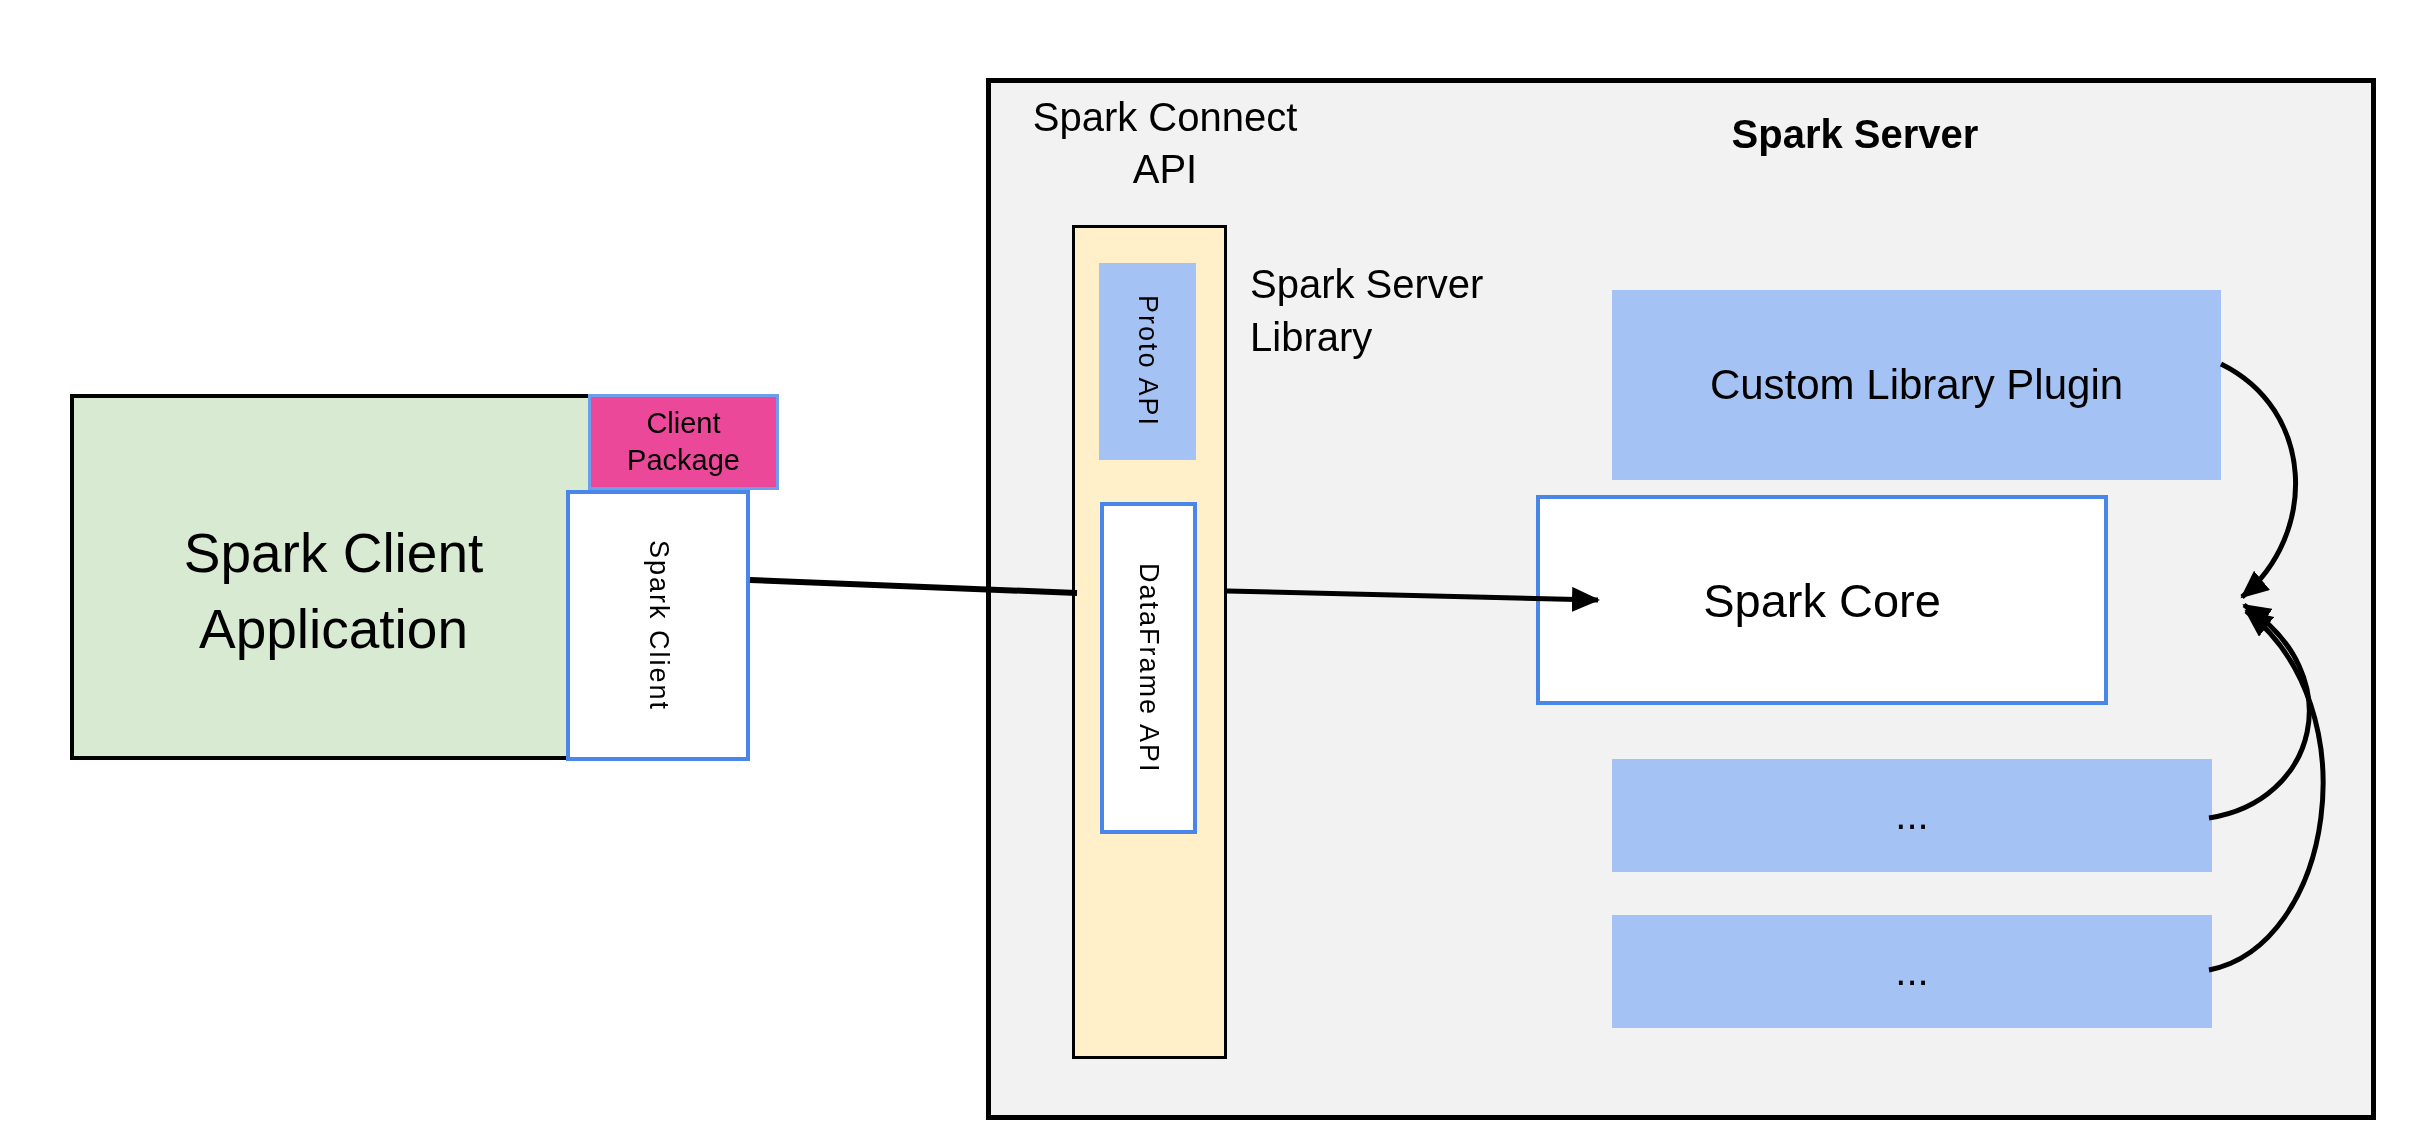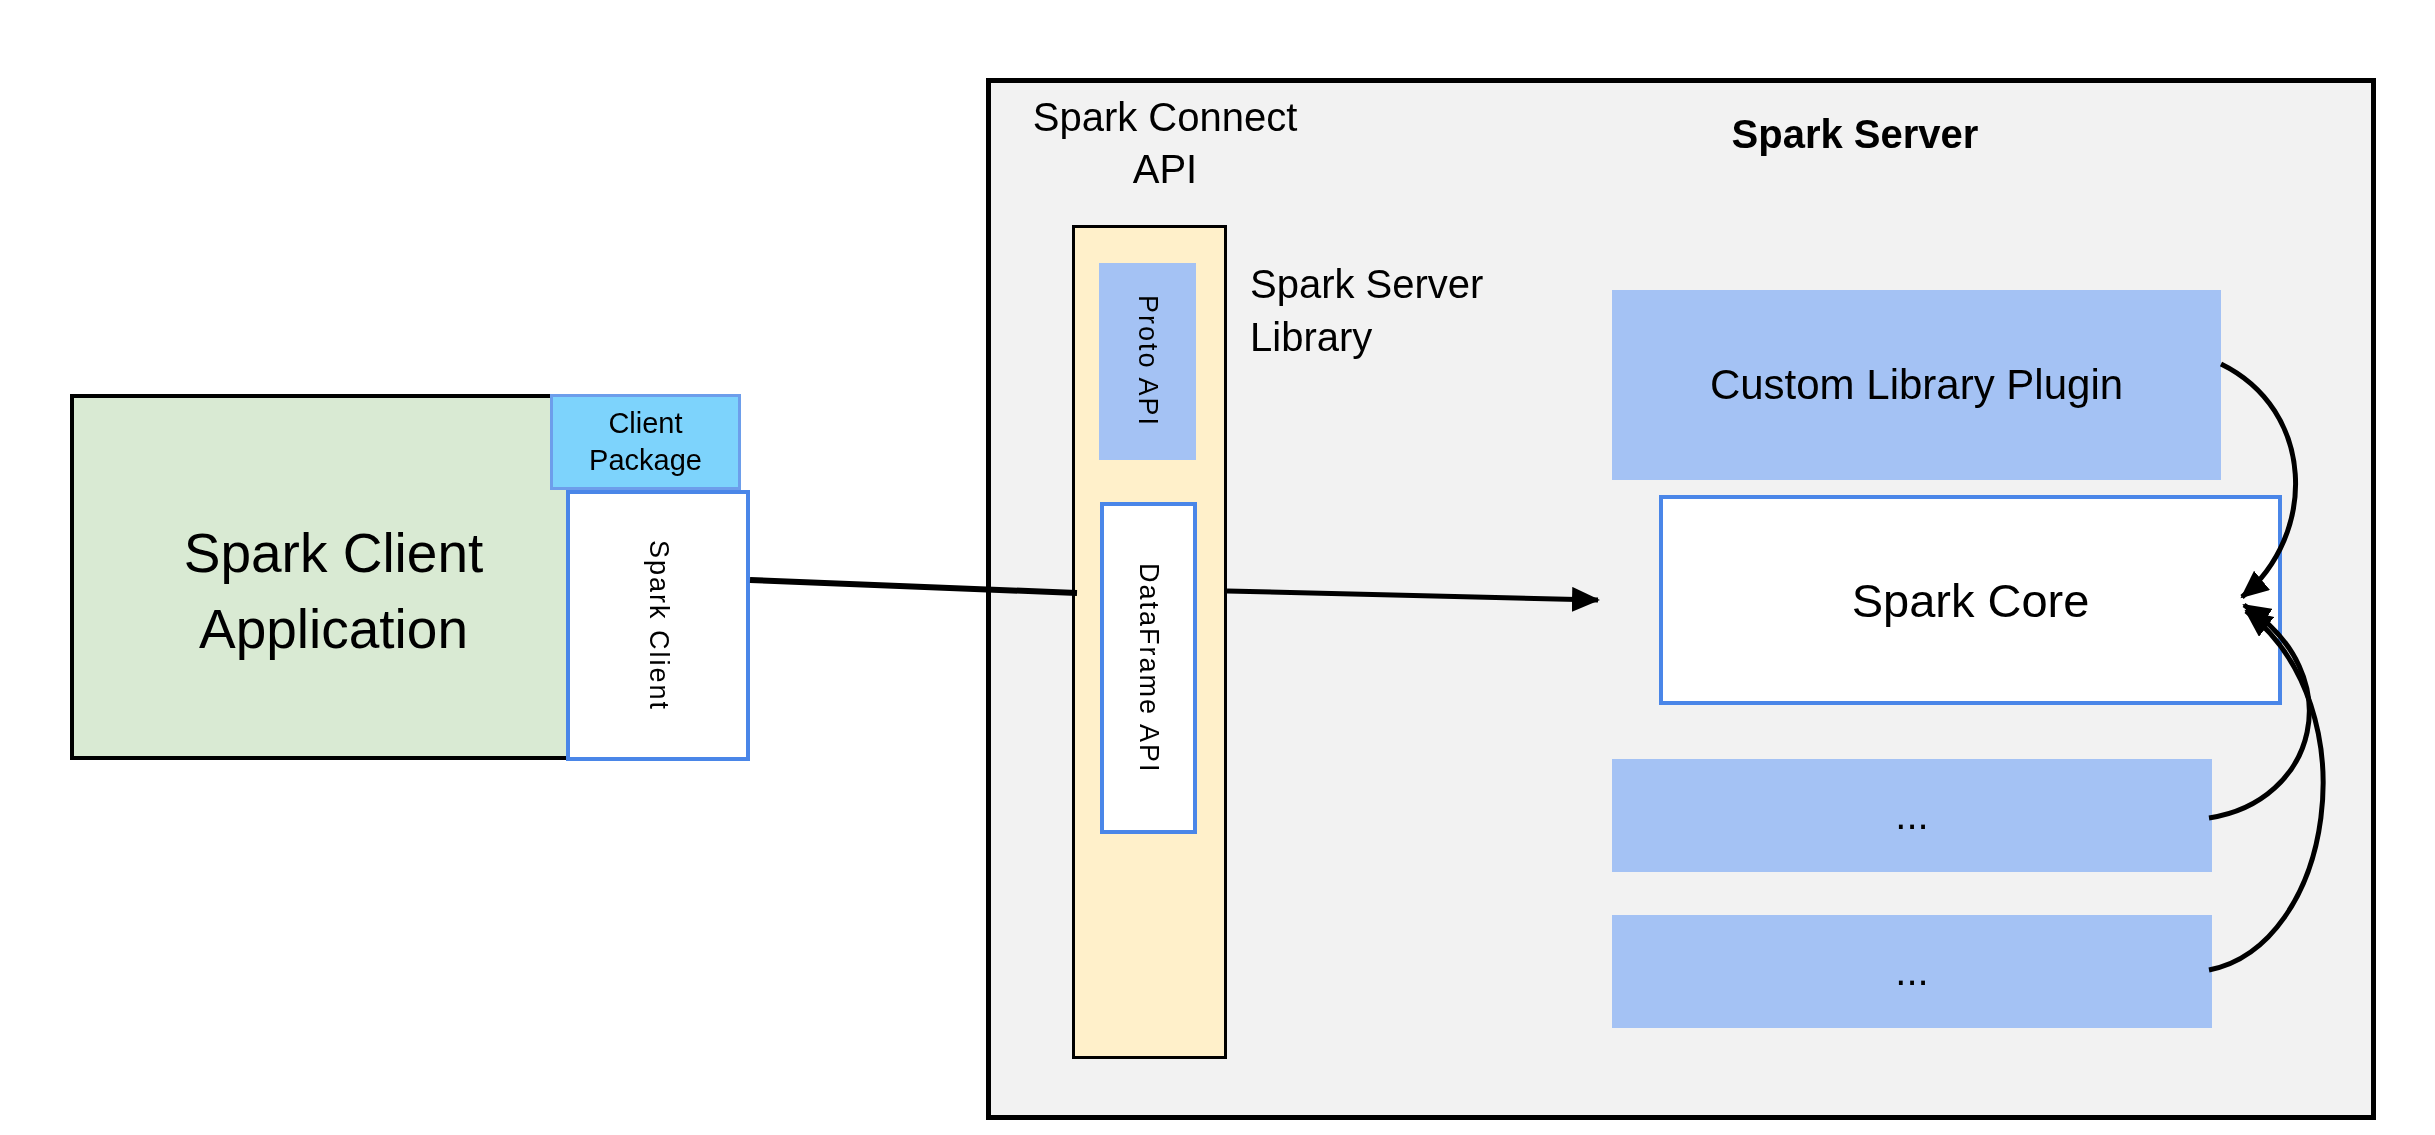--- a/index.html
+++ b/index.html
@@ -59,8 +59,8 @@
   }
   #client-app-label { font-size:55px; line-height:76px; transform:translateY(14px); }
   #client-package-box {
-    left:550px; top:382px; width:191px; height:96px;
-    background:#7dd3fc; border:3px solid #6d9eeb;
+    left:588px; top:382px; width:191px; height:96px;
+    background:#ec4899; border:3px solid #6d9eeb;
     font-size:29px; line-height:37px;
   }
   #spark-client-box {

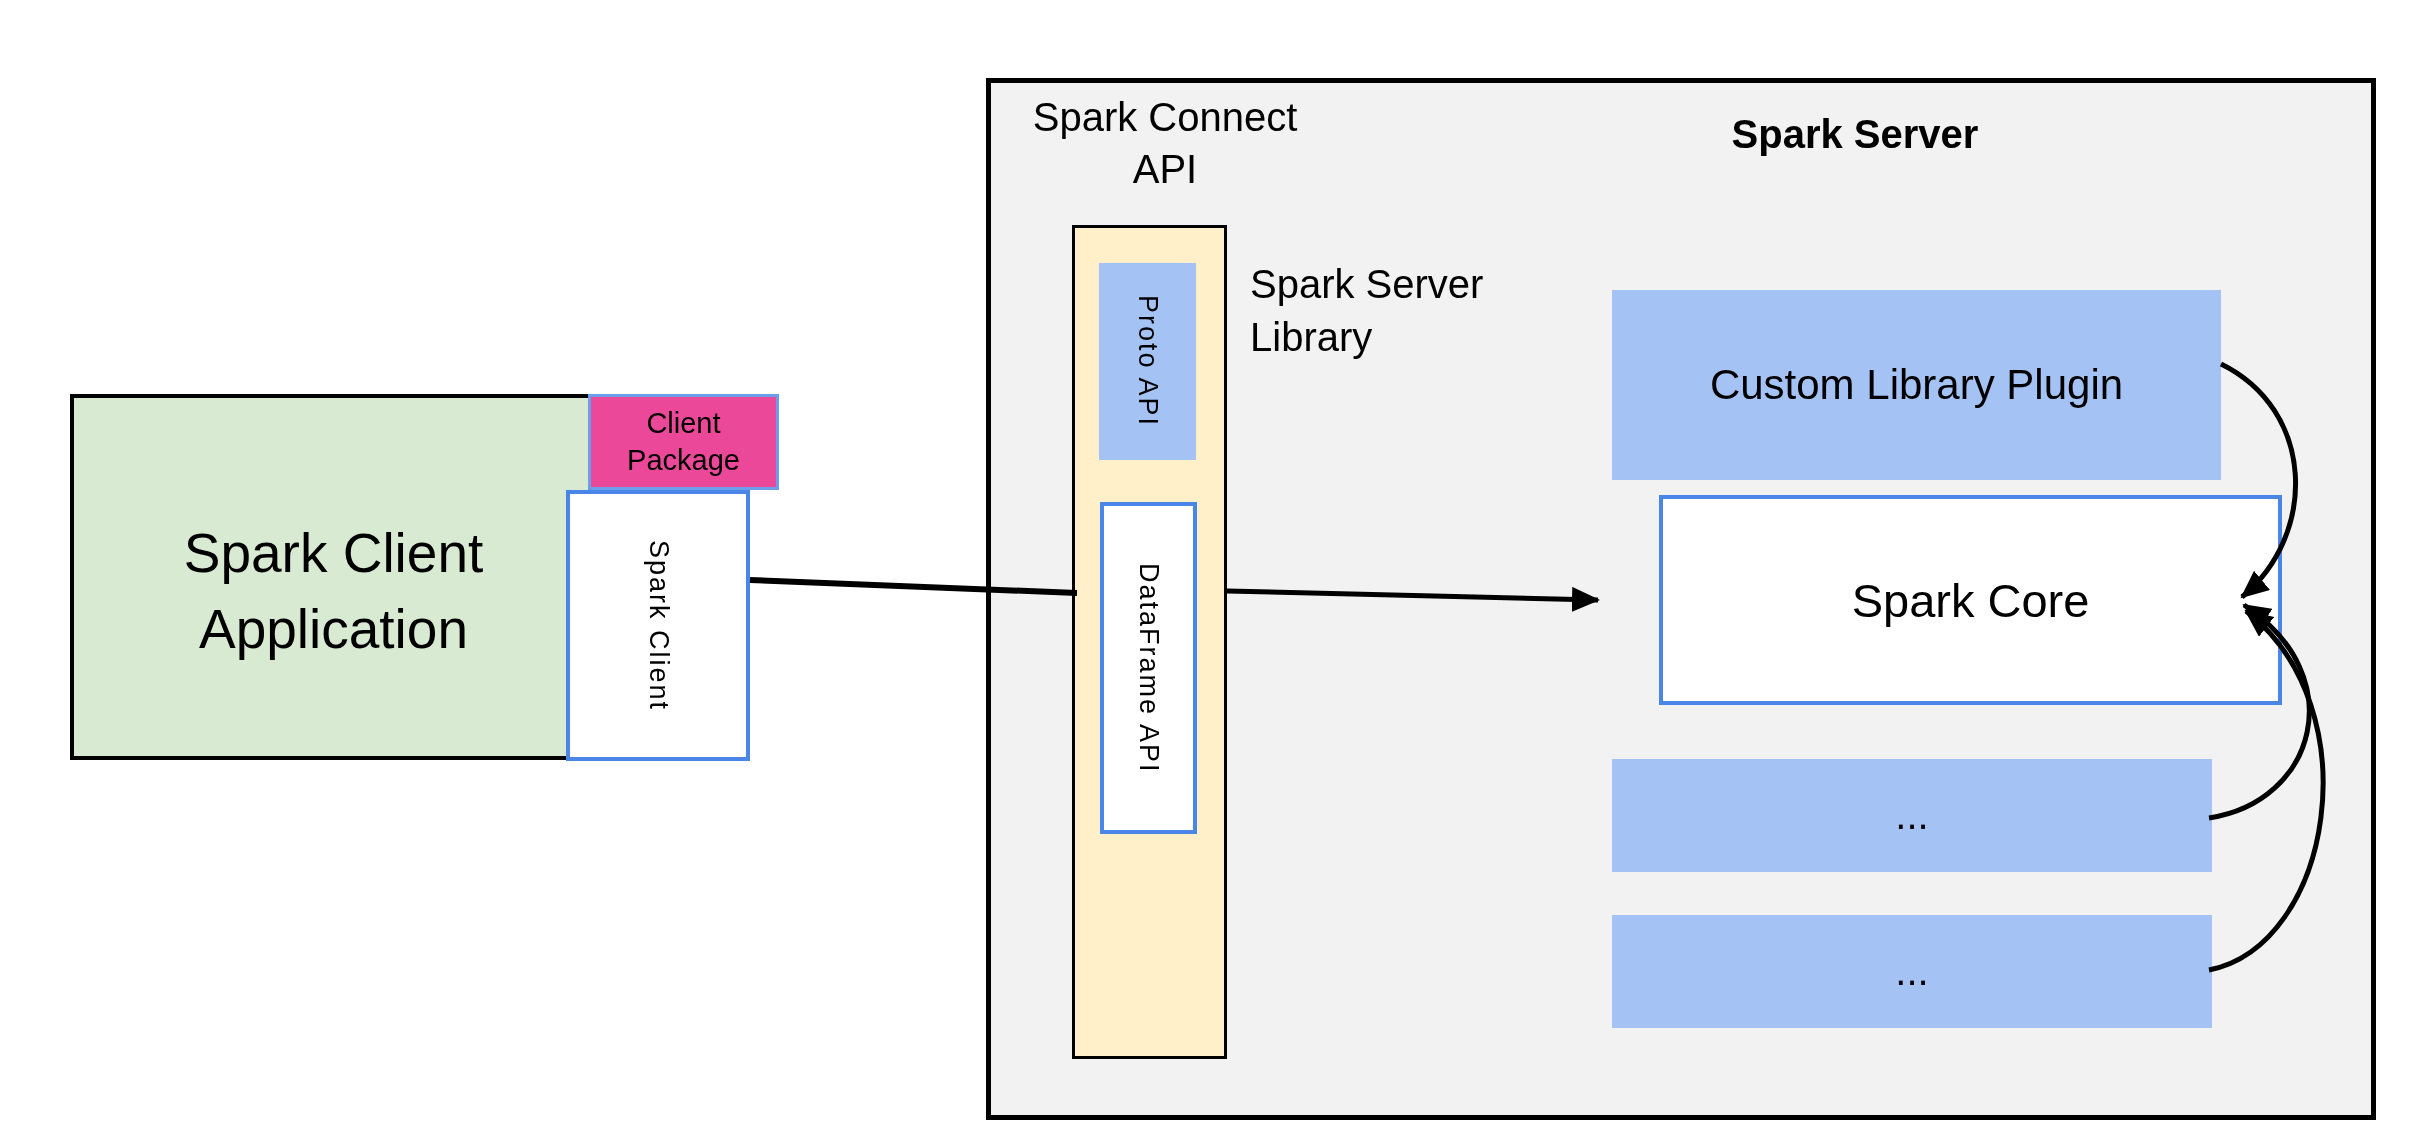--- a/index.html
+++ b/index.html
@@ -74,7 +74,7 @@
     background:#a4c2f4; font-size:42px;
   }
   #spark-core-box {
-    left:1659px; top:483px; width:623px; height:210px;
+    left:1536px; top:483px; width:572px; height:210px;
     background:#ffffff; border:4px solid #4a86e8;
     font-size:47px;
   }

